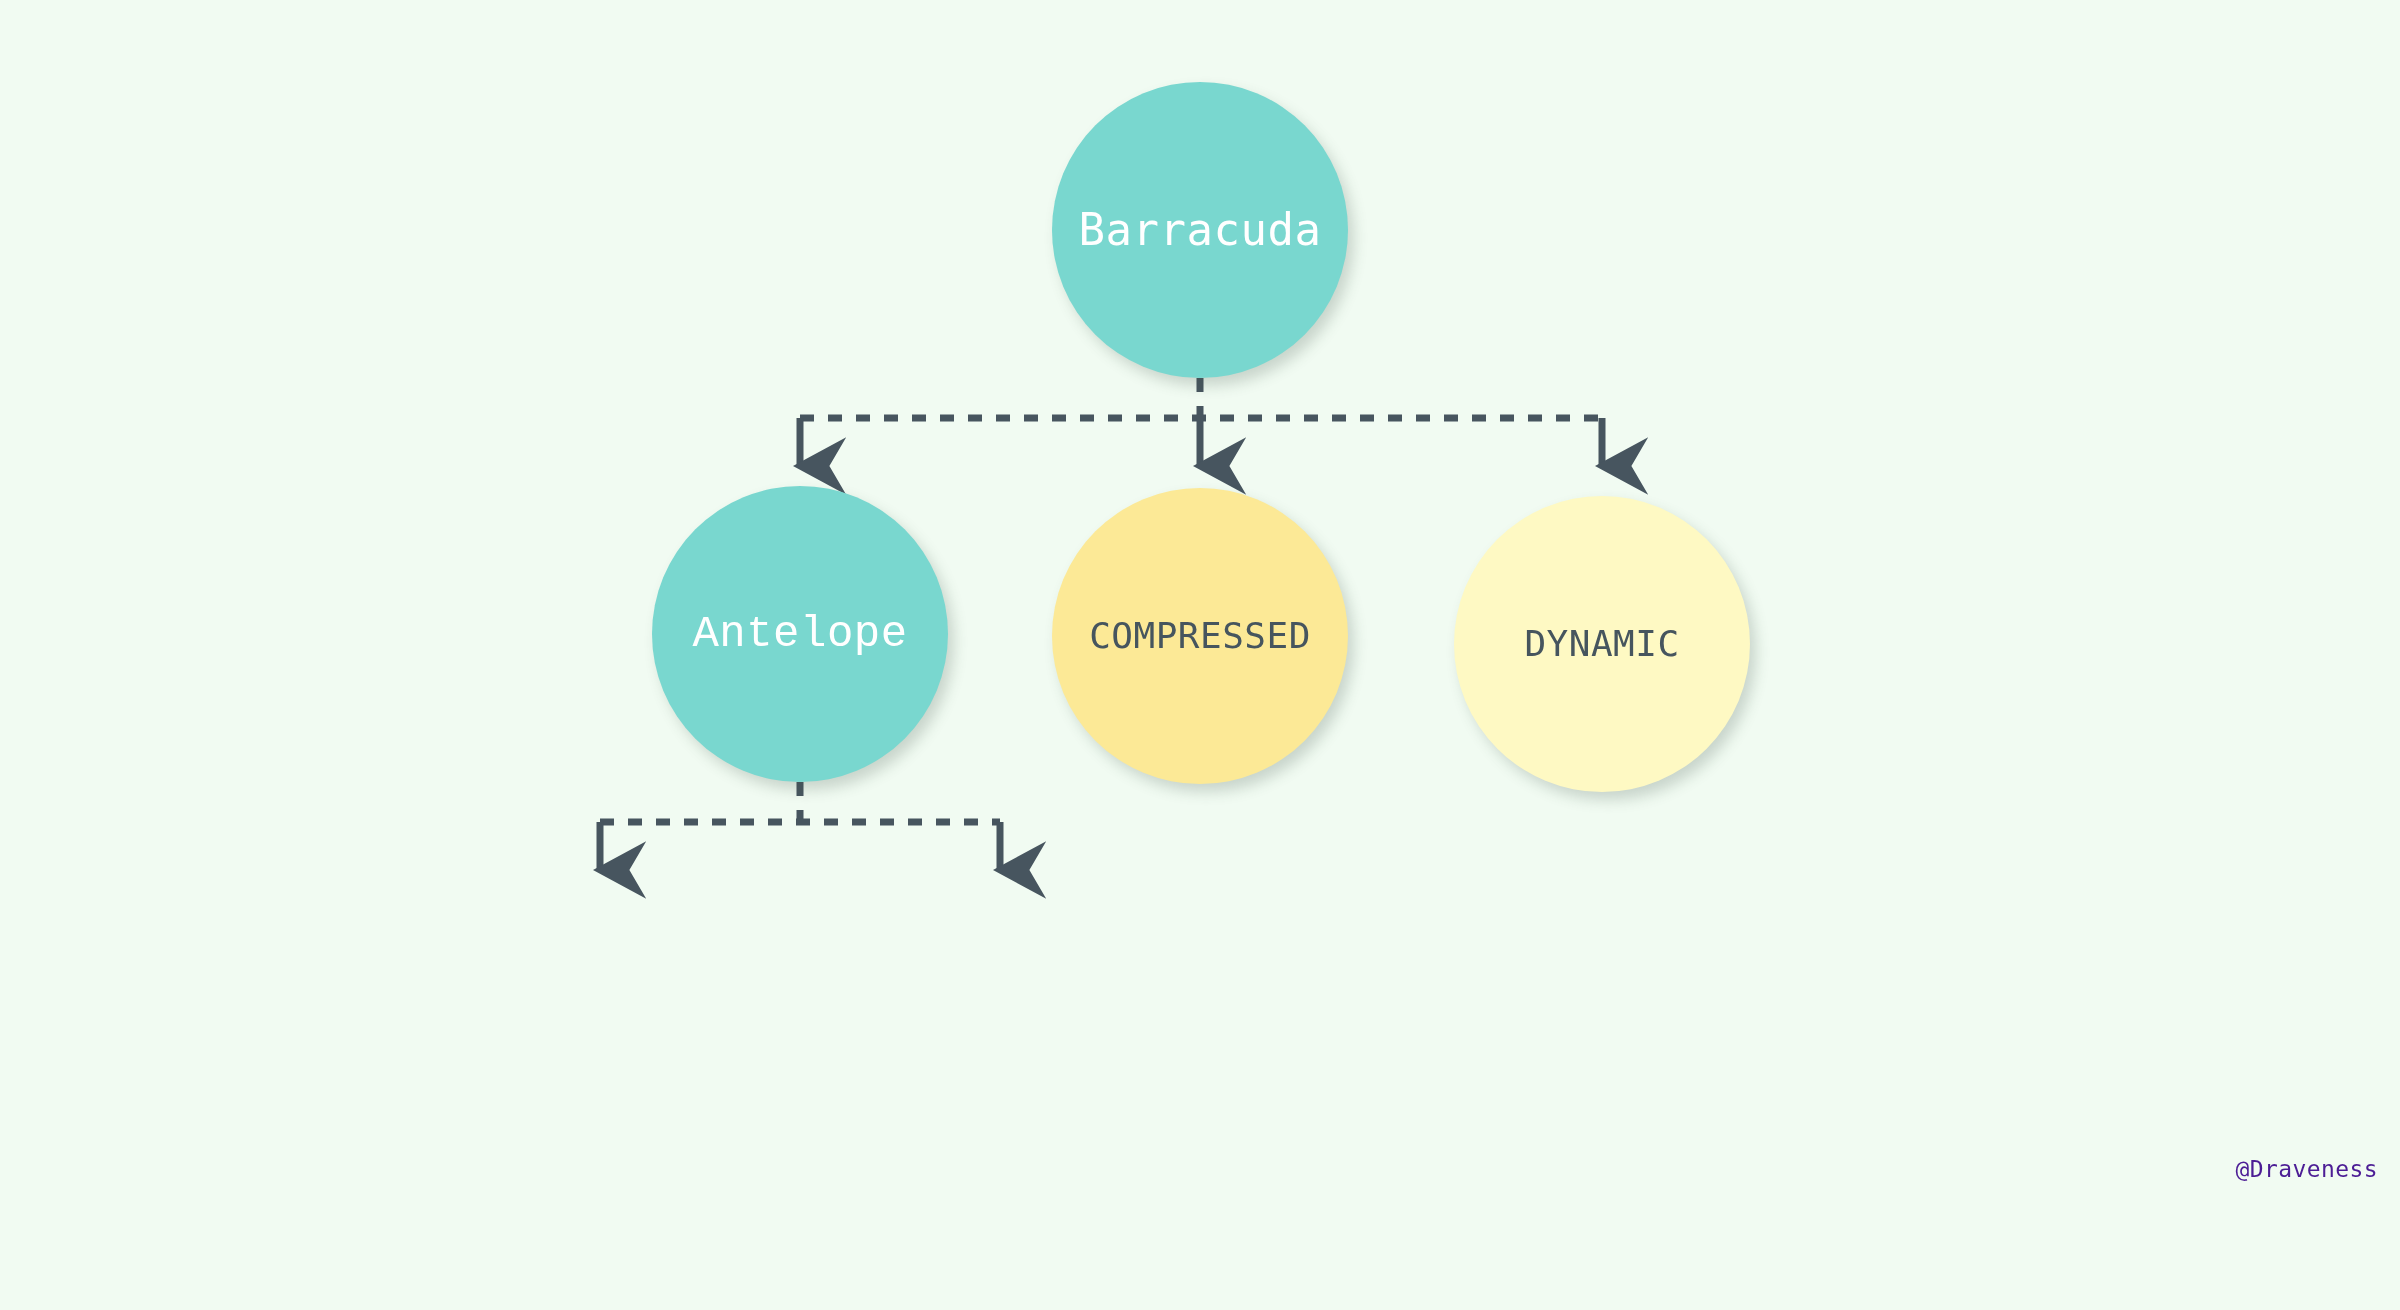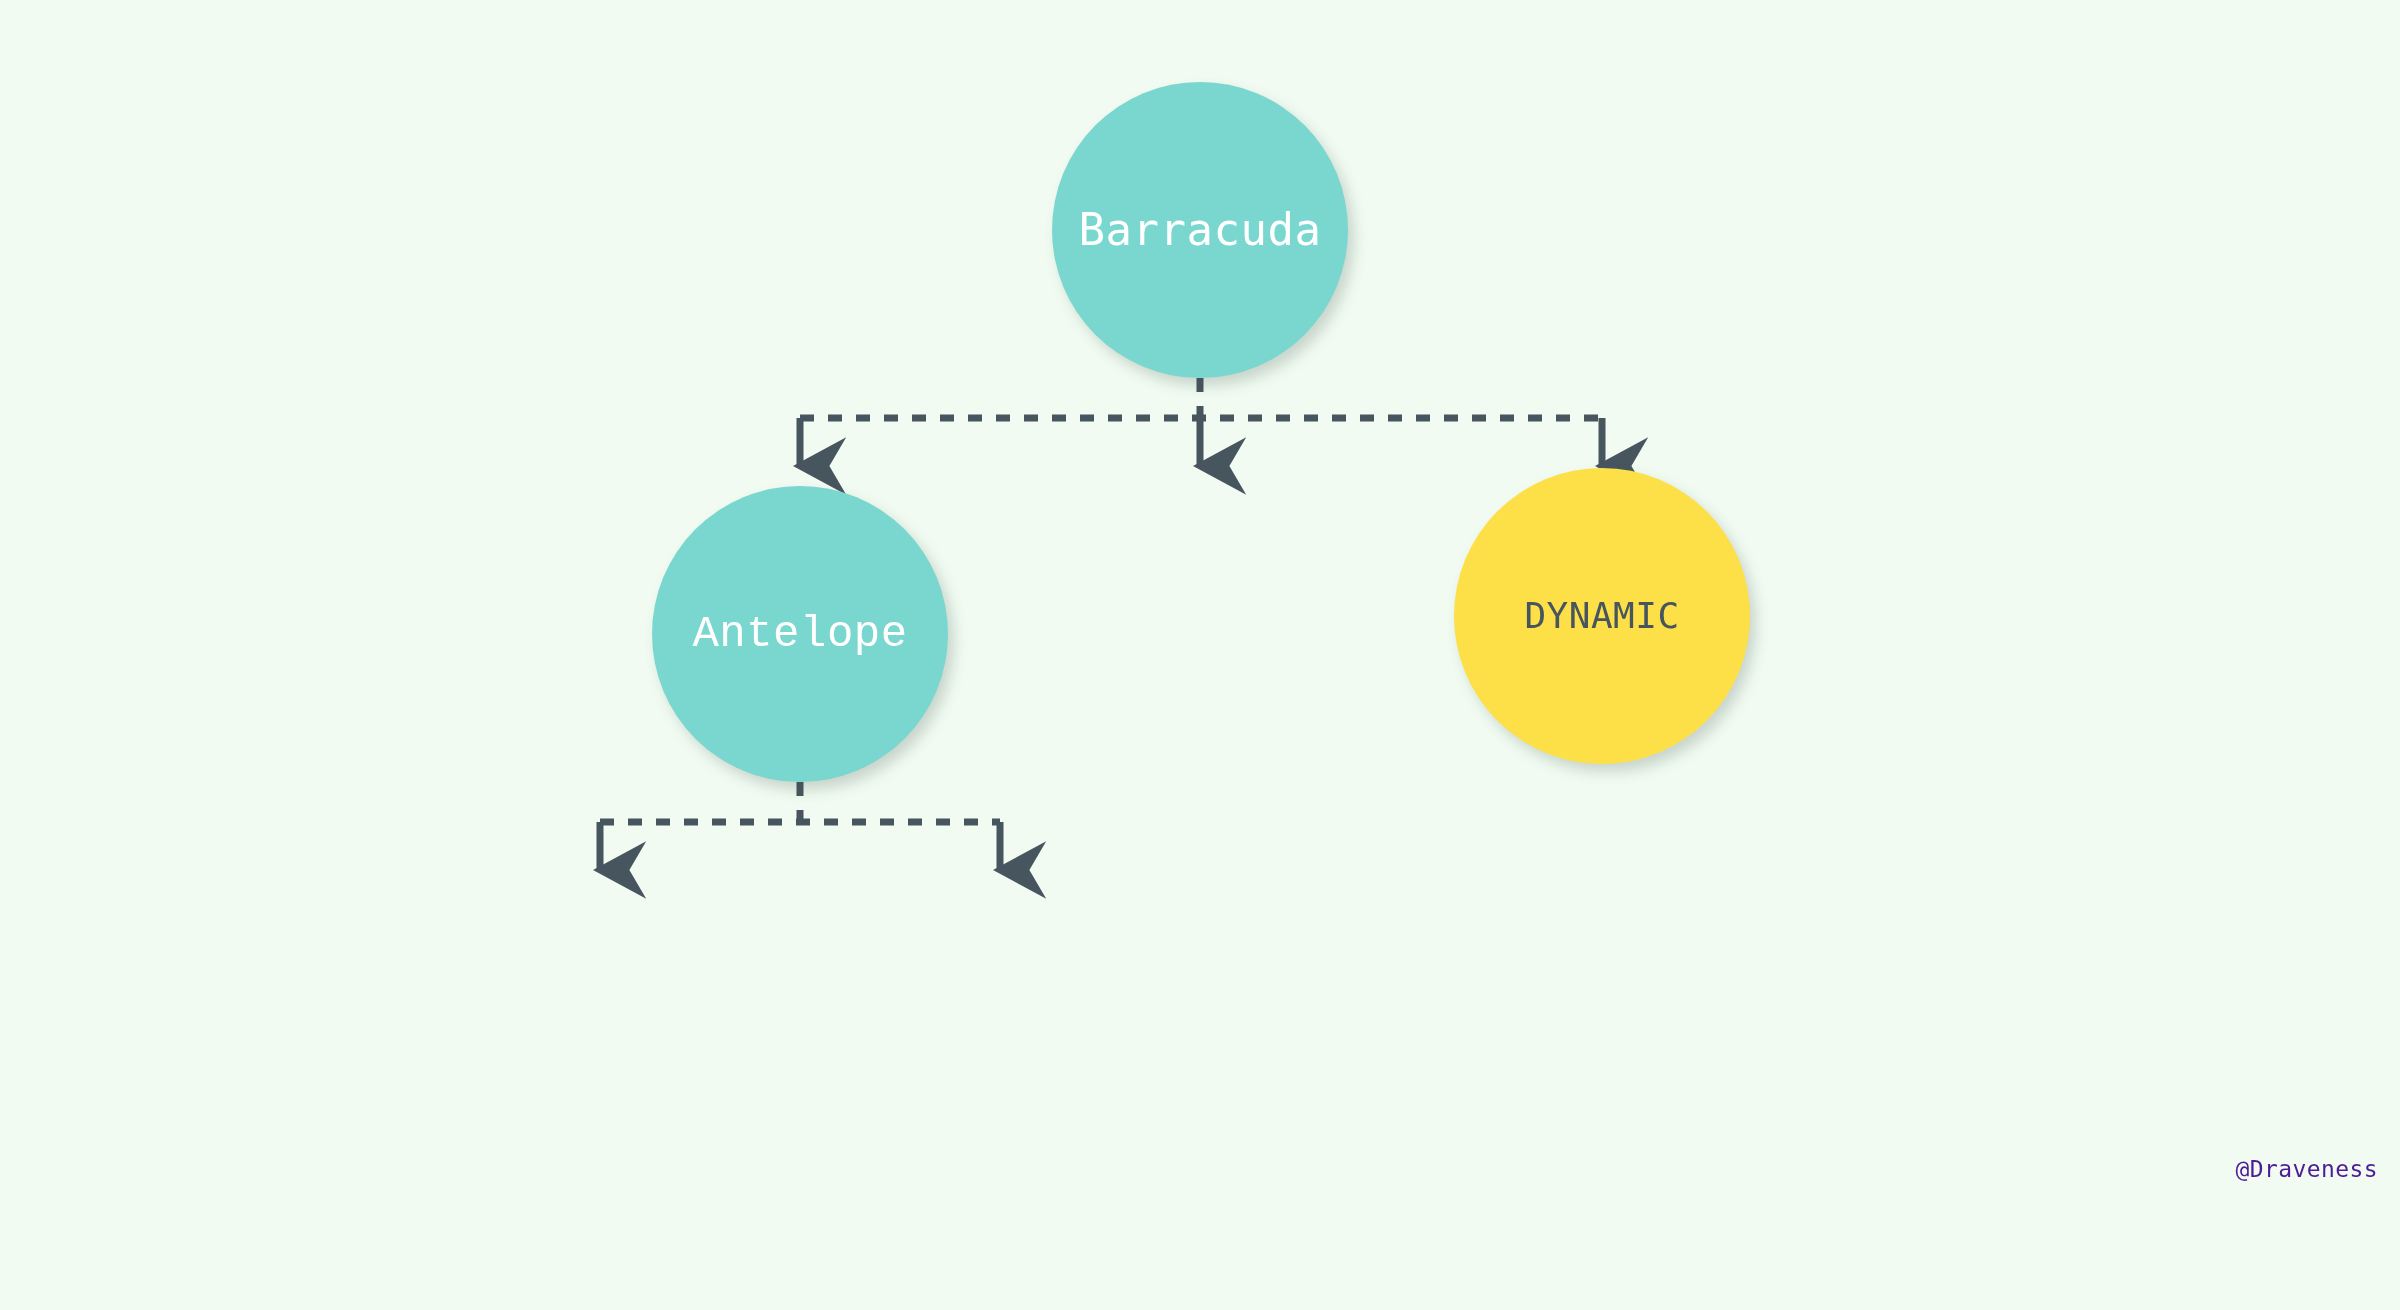--- a/index.html
+++ b/index.html
@@ -110,6 +110,9 @@
     <span class="node-label label-light" style="font-size: 44px; color: rgb(255, 255, 255); font-family: Liberation Mono, monospace;">Antelope</span>
   </div>
 
+  <div class="node yellow" style="left: 1052px; top: 488px; width: 296px; height: 296px; background: rgb(252, 233, 150);">
+    <span class="node-label label-dark" style="font-size: 36px; color: rgb(70, 85, 94);">COMPRESSED</span>
+  </div>
 
   <div class="node yellow" style="left: 1454px; top: 468px; width: 296px; height: 296px; background: #fde047;">
     <span class="node-label label-dark" style="font-size: 36px; color: rgb(70, 85, 94);">DYNAMIC</span>

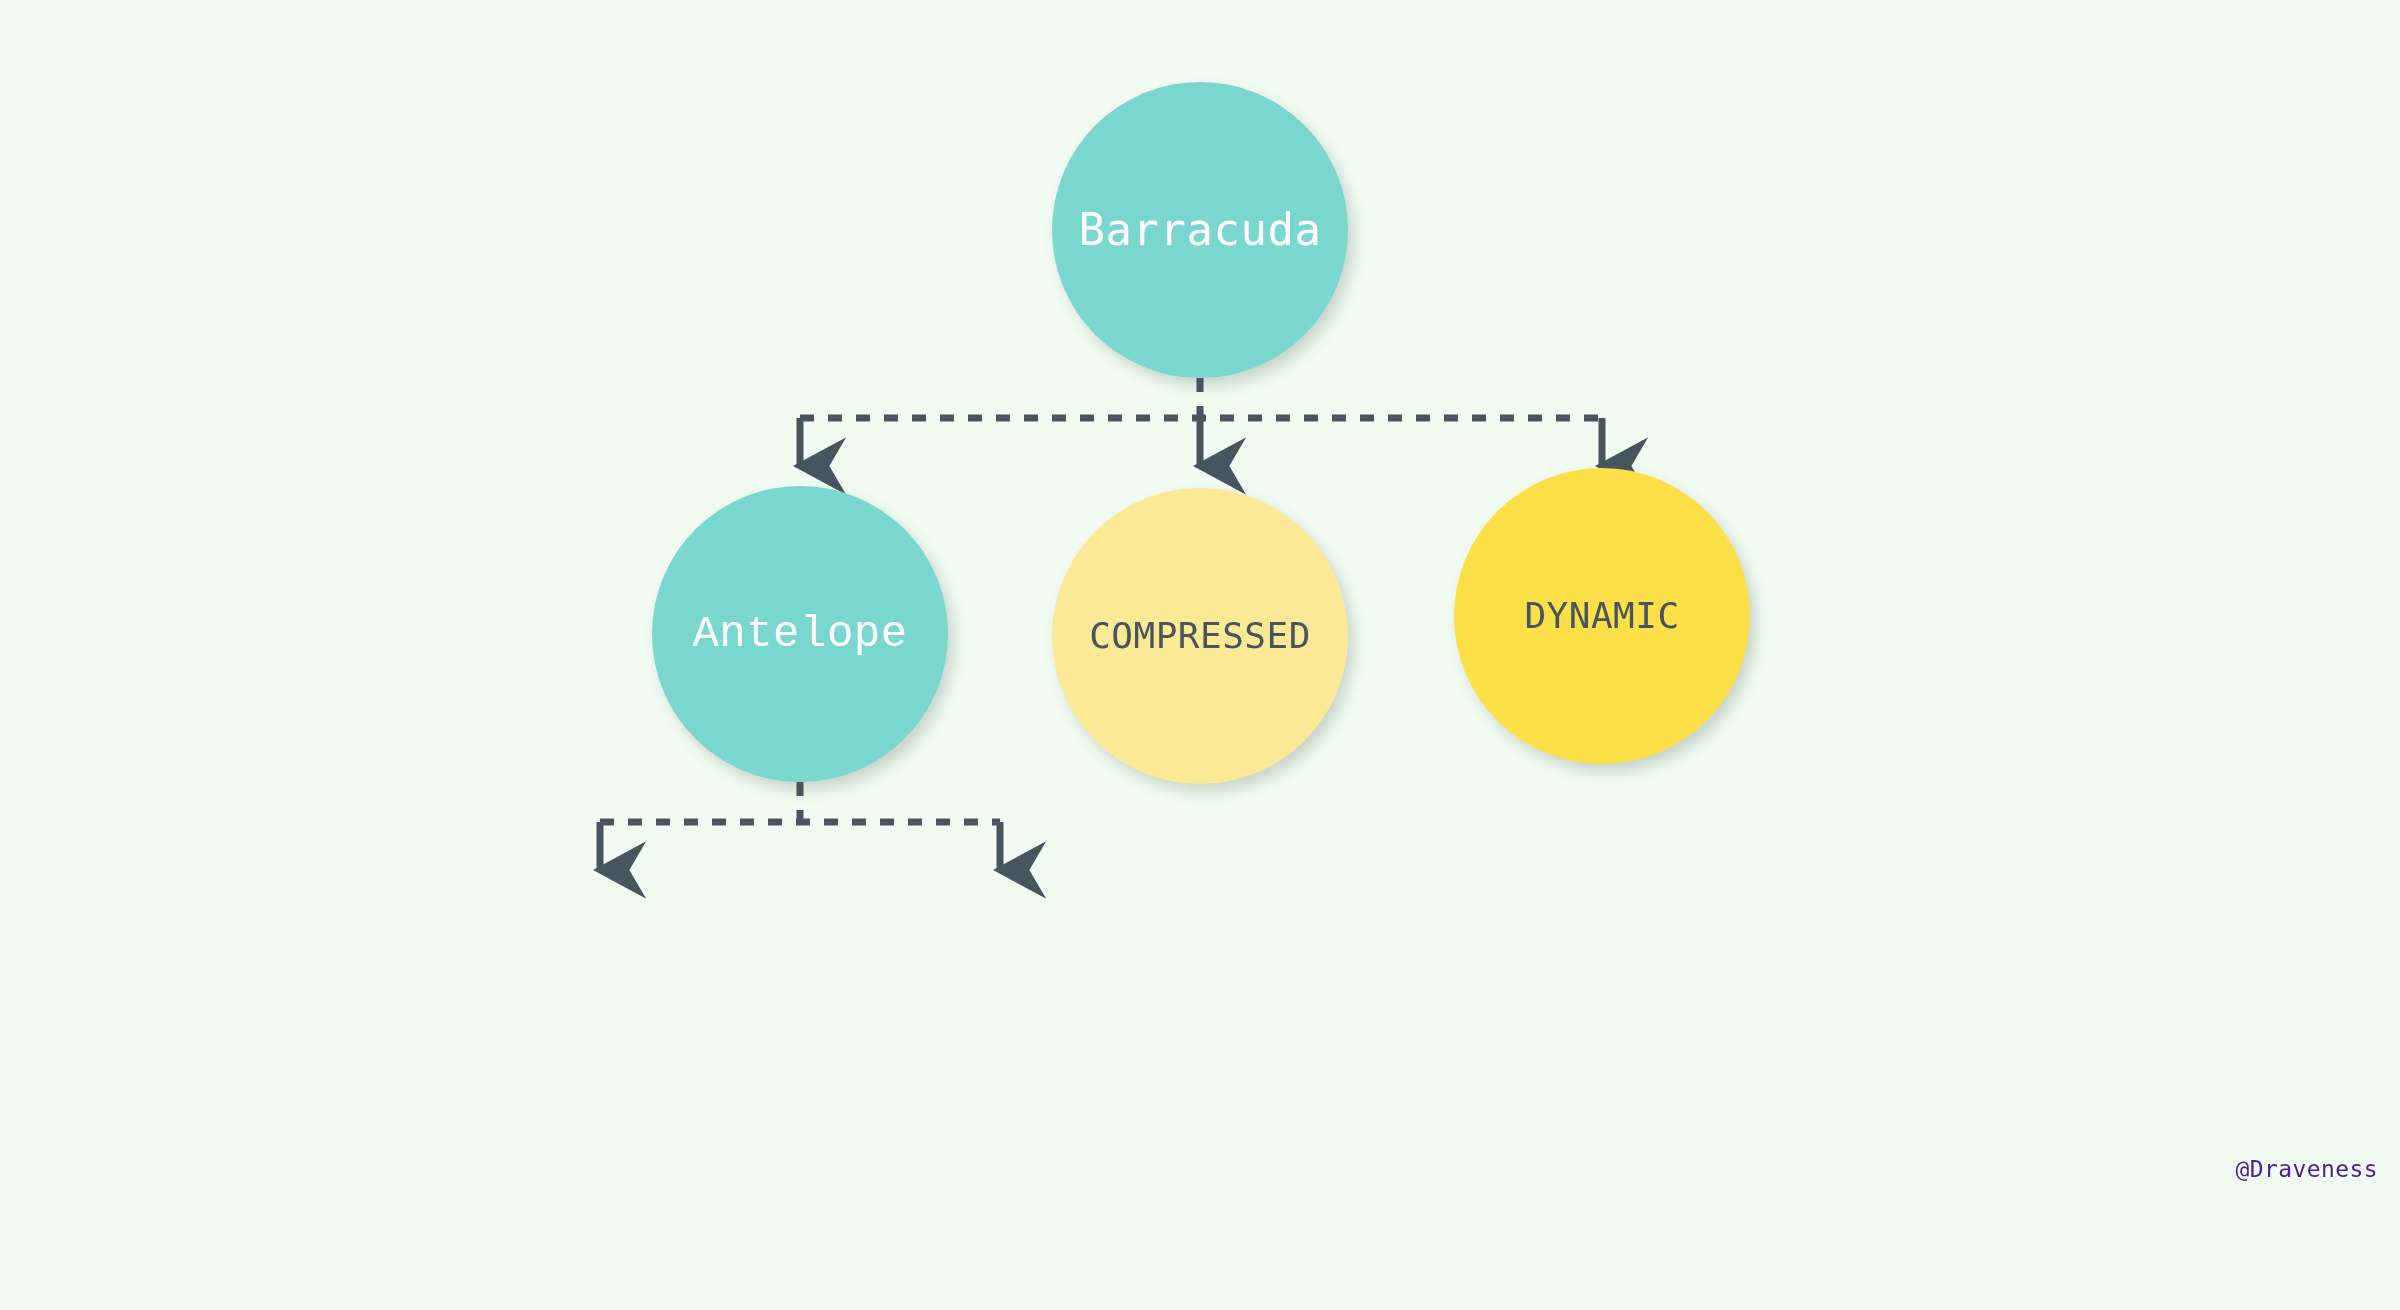--- a/index.html
+++ b/index.html
@@ -114,7 +114,7 @@
     <span class="node-label label-dark" style="font-size: 36px; color: rgb(70, 85, 94);">COMPRESSED</span>
   </div>
 
-  <div class="node yellow" style="left: 1454px; top: 468px; width: 296px; height: 296px; background: #fde047;">
+  <div class="node yellow" style="left: 1454px; top: 496px; width: 296px; height: 296px; background: #fef9c3;">
     <span class="node-label label-dark" style="font-size: 36px; color: rgb(70, 85, 94);">DYNAMIC</span>
   </div>
 

